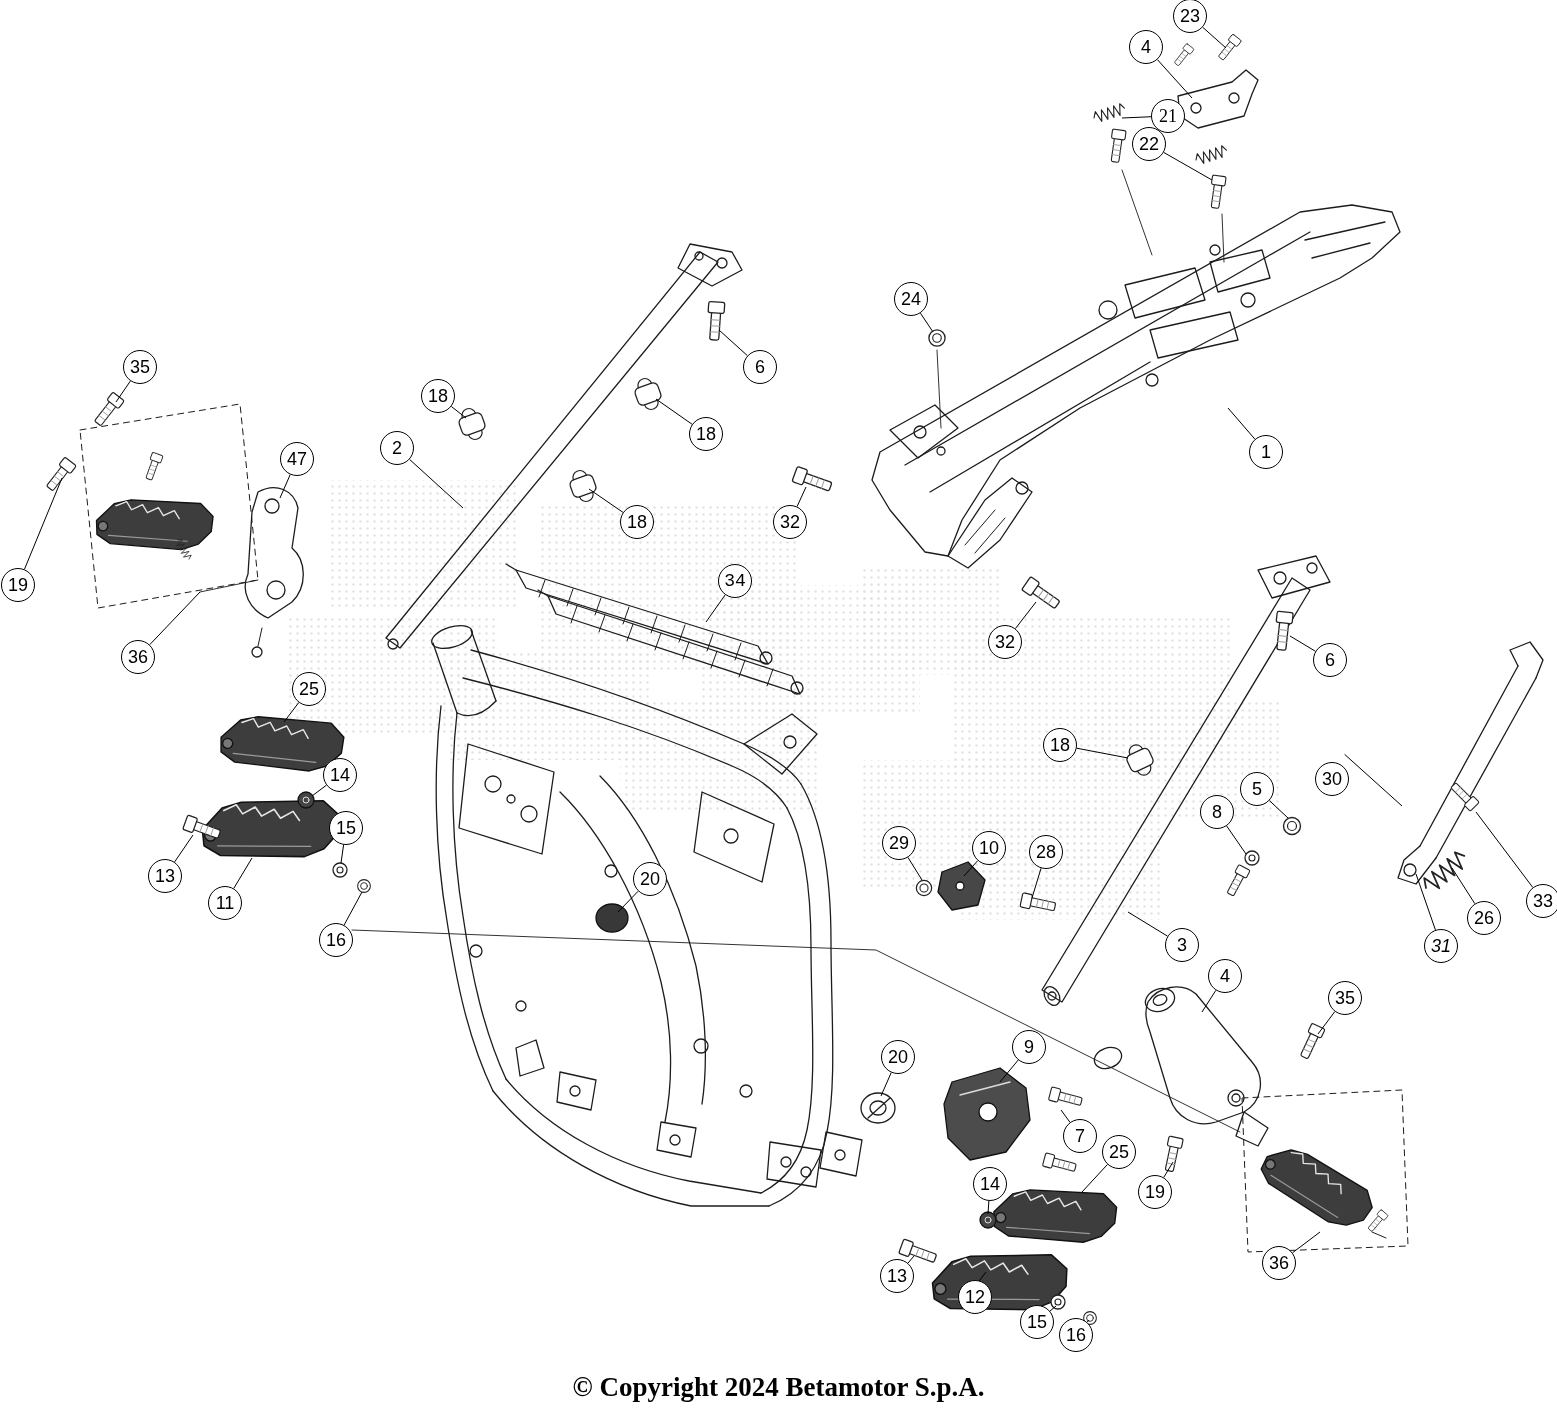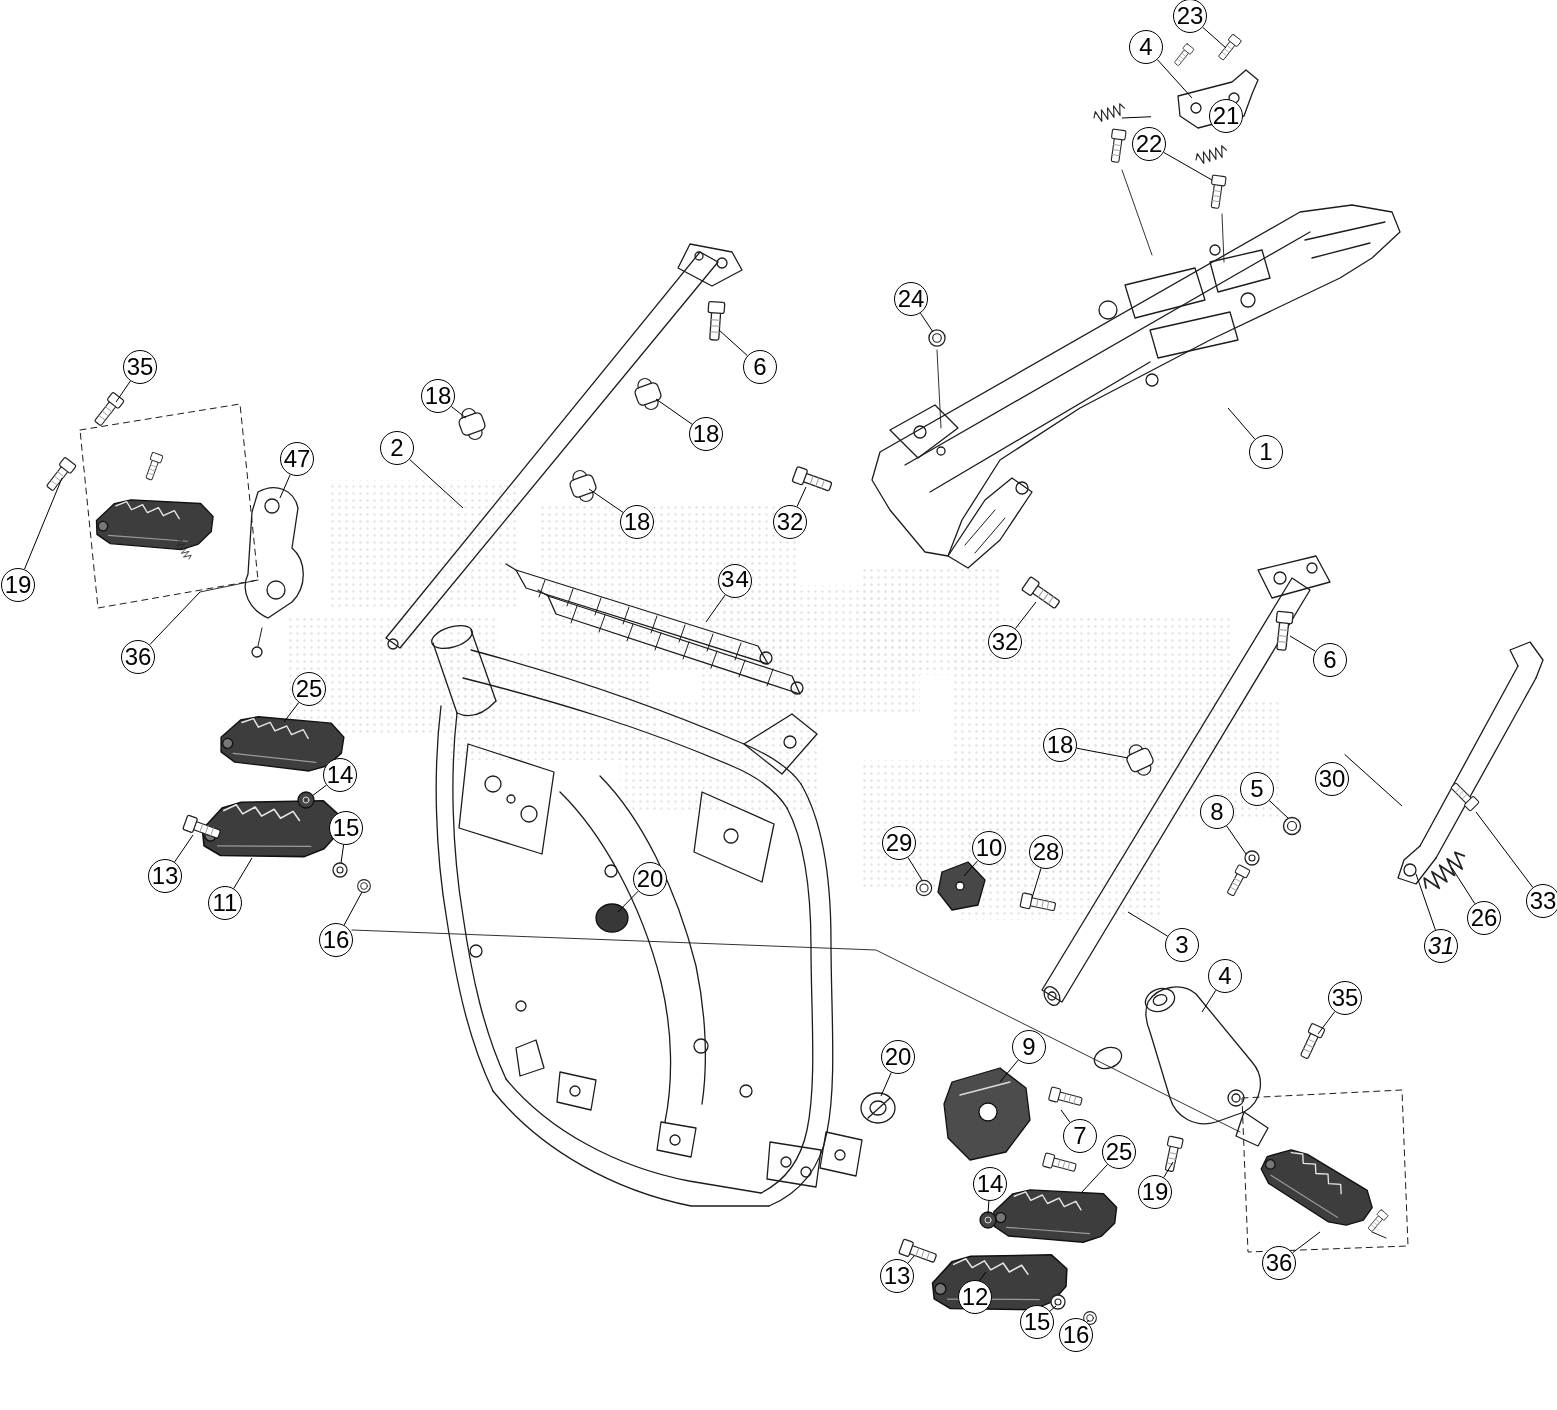--- a/index.html
+++ b/index.html
@@ -14,7 +14,7 @@
     position:absolute;width:34px;height:34px;box-sizing:border-box;
     border:1.7px solid #000;border-radius:50%;background:#fff;
     display:flex;align-items:center;justify-content:center;
-    font-size:24px;line-height:1;color:#000;font-family:"Liberation Sans",sans-serif;
+    font-size:18px;line-height:1;color:#000;font-family:"Liberation Sans",sans-serif;
   }
   .copyright{
     position:absolute;left:0;right:0;top:1372px;text-align:center;z-index:3;

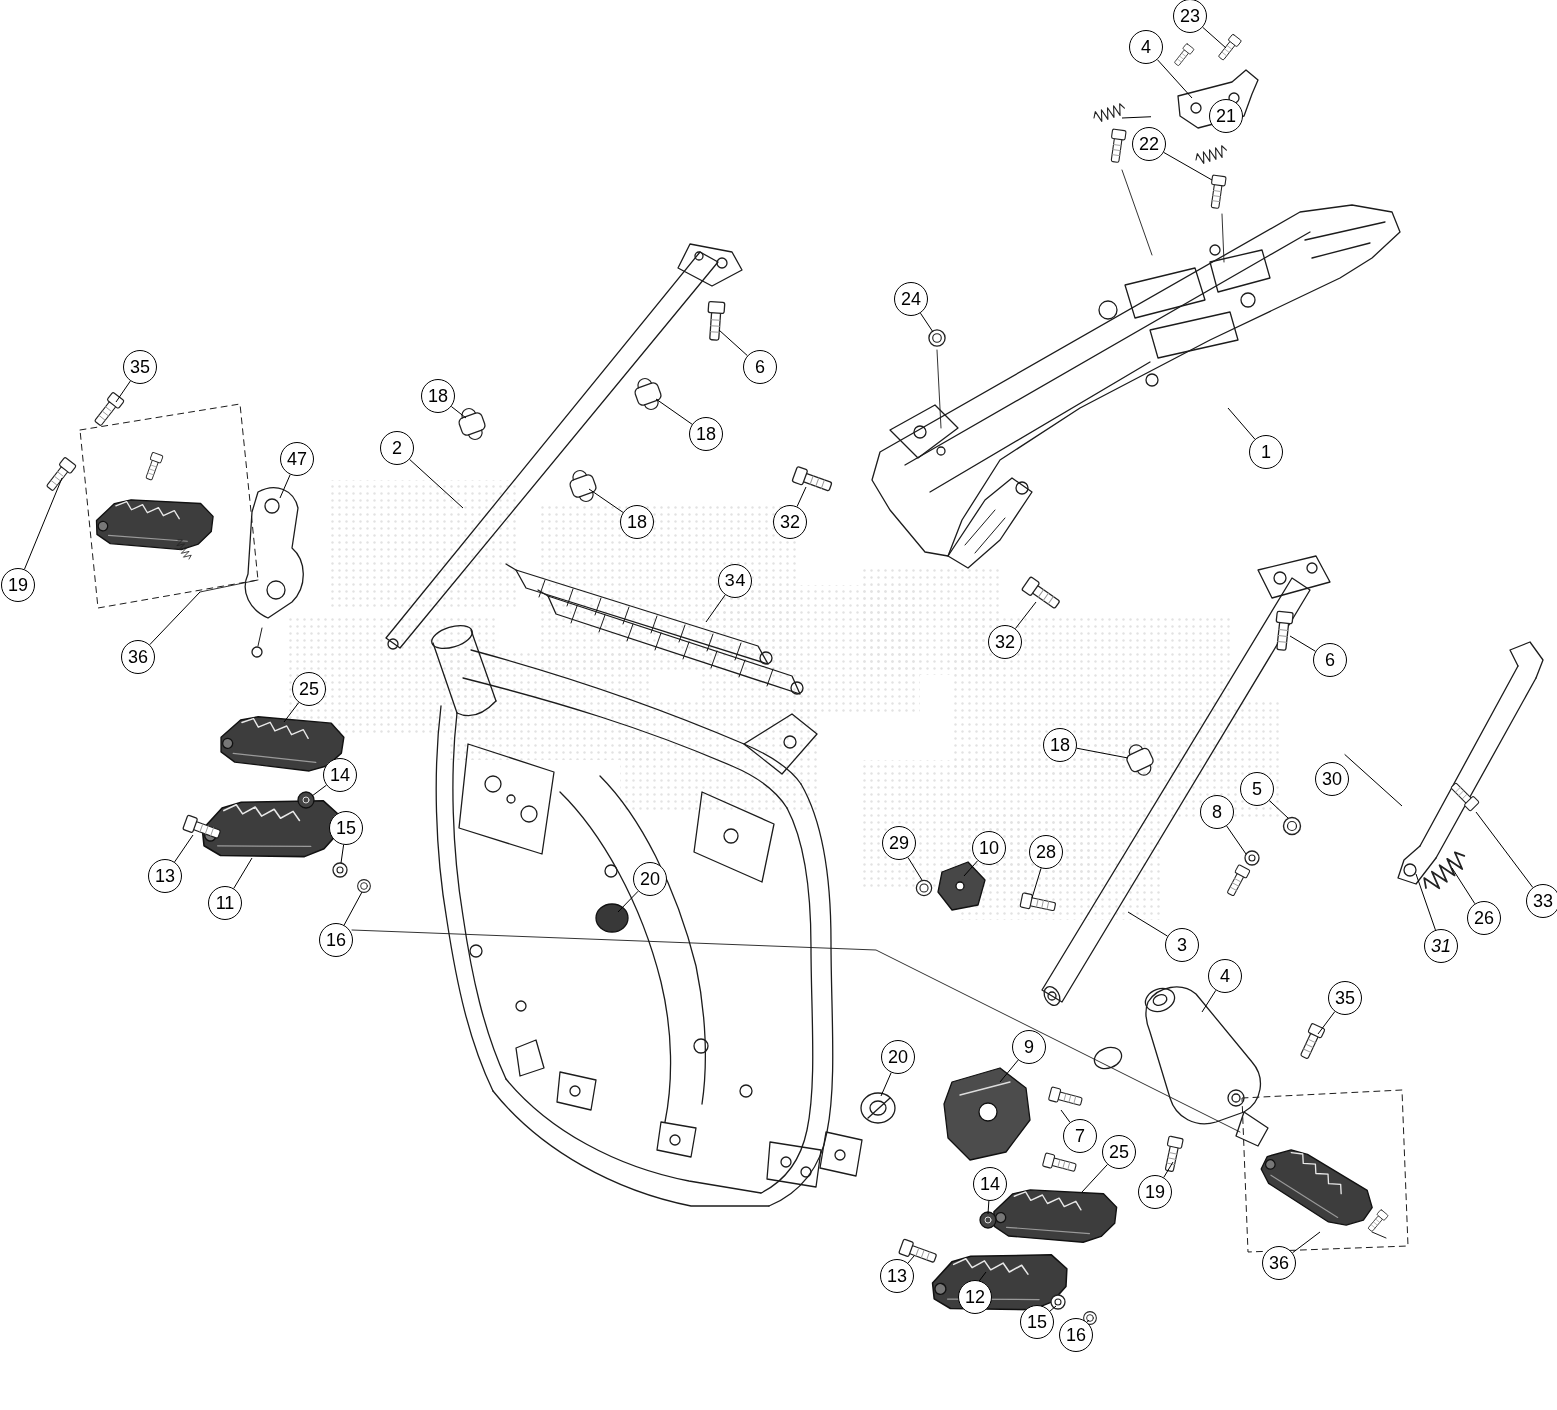--- a/index.html
+++ b/index.html
@@ -336,7 +336,7 @@
 <div id="callout-layer">
       <div class="callout" style="left: 1173px; top: -1px;">23</div>
       <div class="callout" style="left: 1129px; top: 30px;">4</div>
-      <div class="callout" style="left: 1209px; top: 99px;">21</div>
+      <div class="callout" style="left: 1151px; top: 99px; font-family: Liberation Serif, serif;">21</div>
       <div class="callout" style="left: 1132px; top: 127px;">22</div>
       <div class="callout" style="left: 894px; top: 282px;">24</div>
       <div class="callout" style="left: 743px; top: 350px;">6</div>

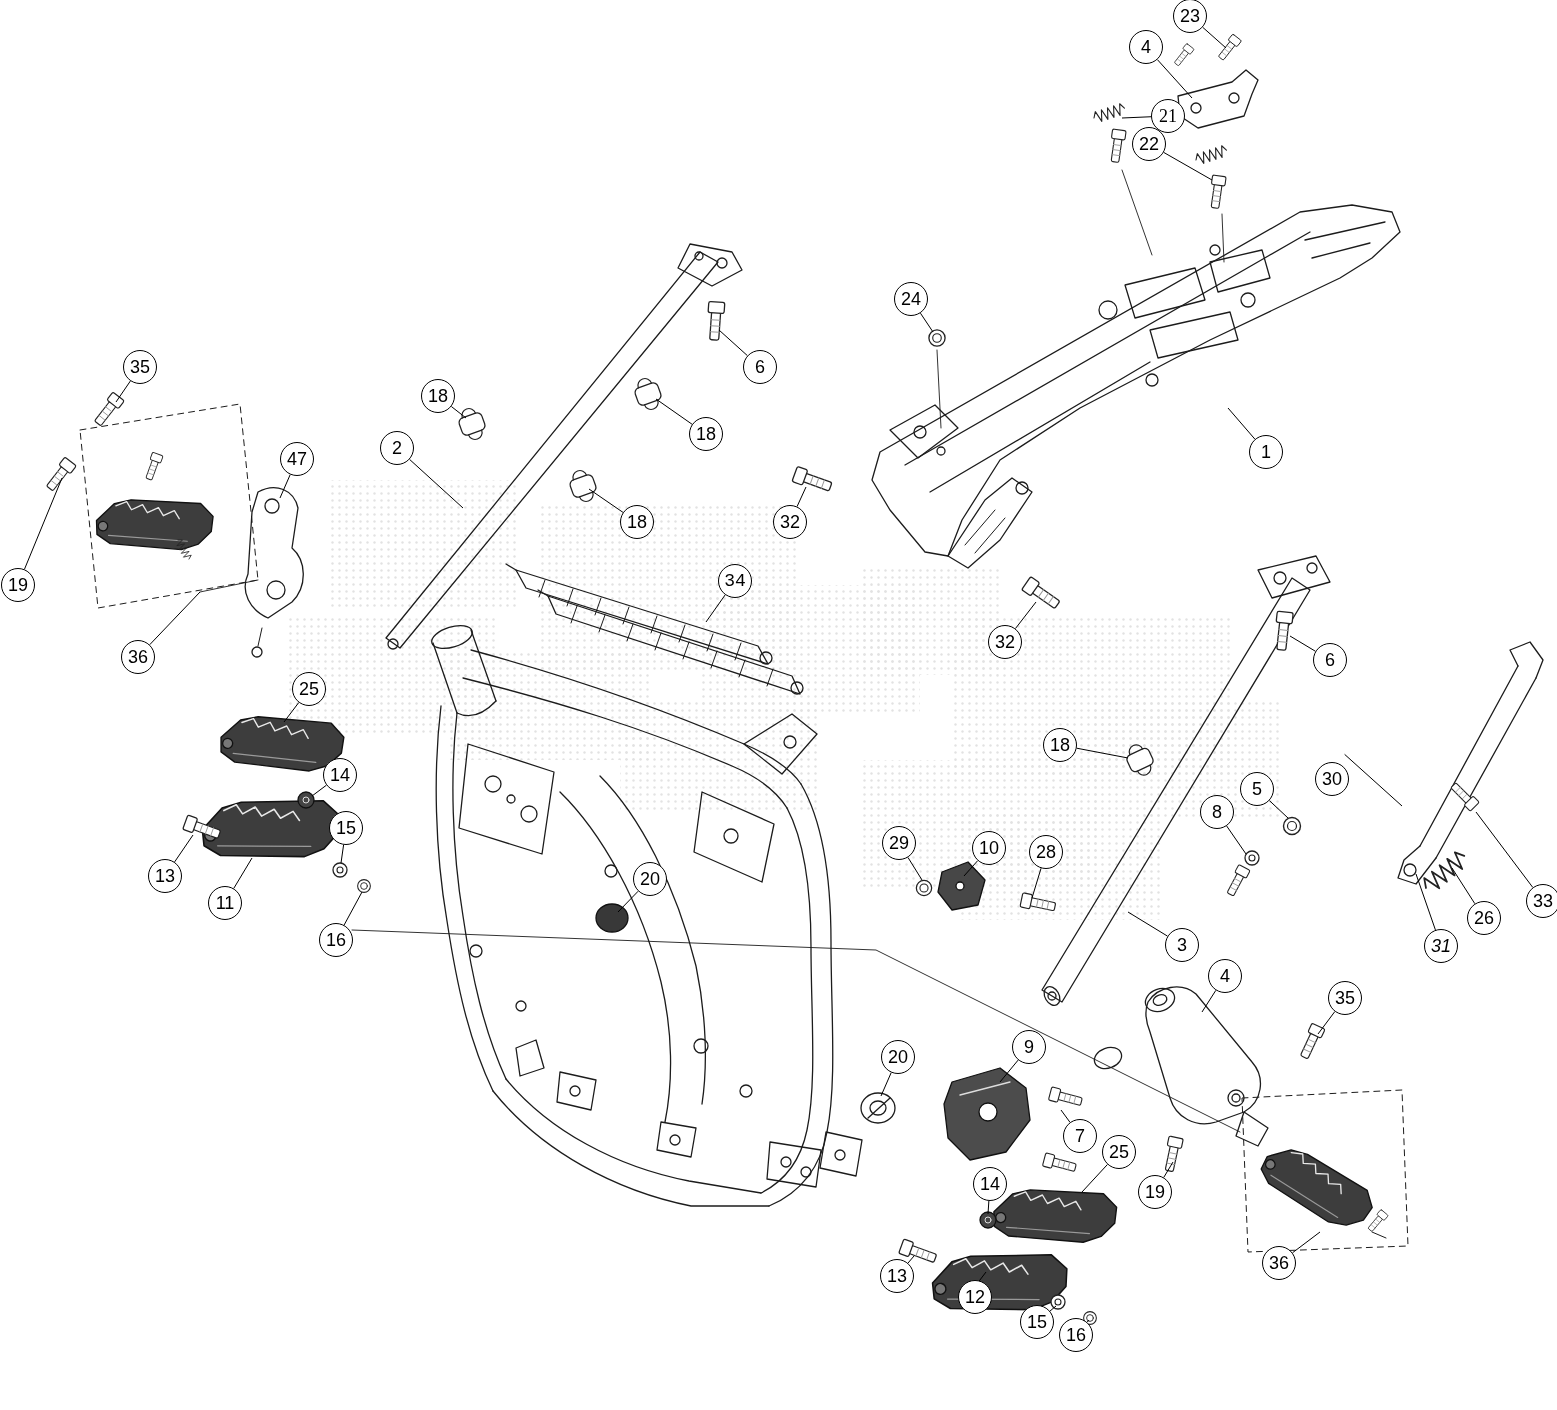--- a/index.html
+++ b/index.html
@@ -386,6 +386,7 @@
       <div class="callout" style="left: 1262px; top: 1246px;">36</div>
     </div>
 
+<div class="copyright">© Copyright 2024 Betamotor S.p.A.</div>
 
 </div>
 

